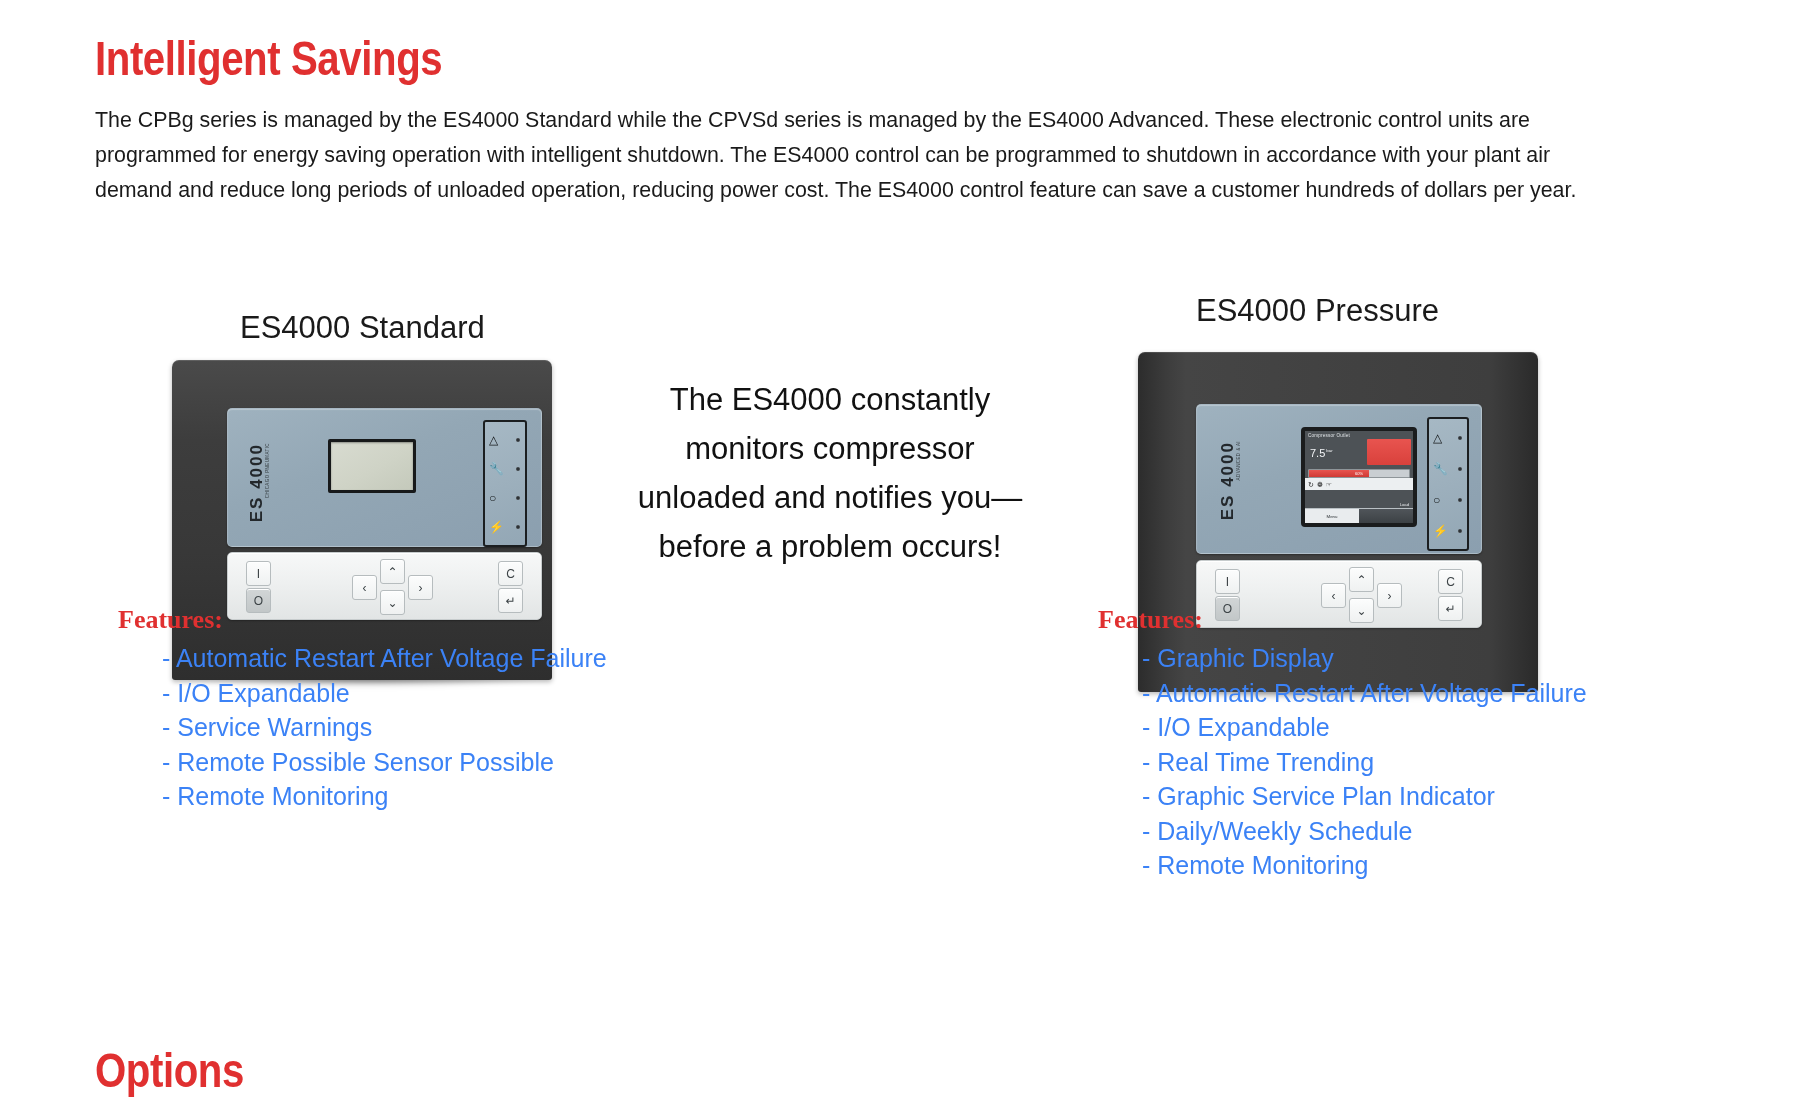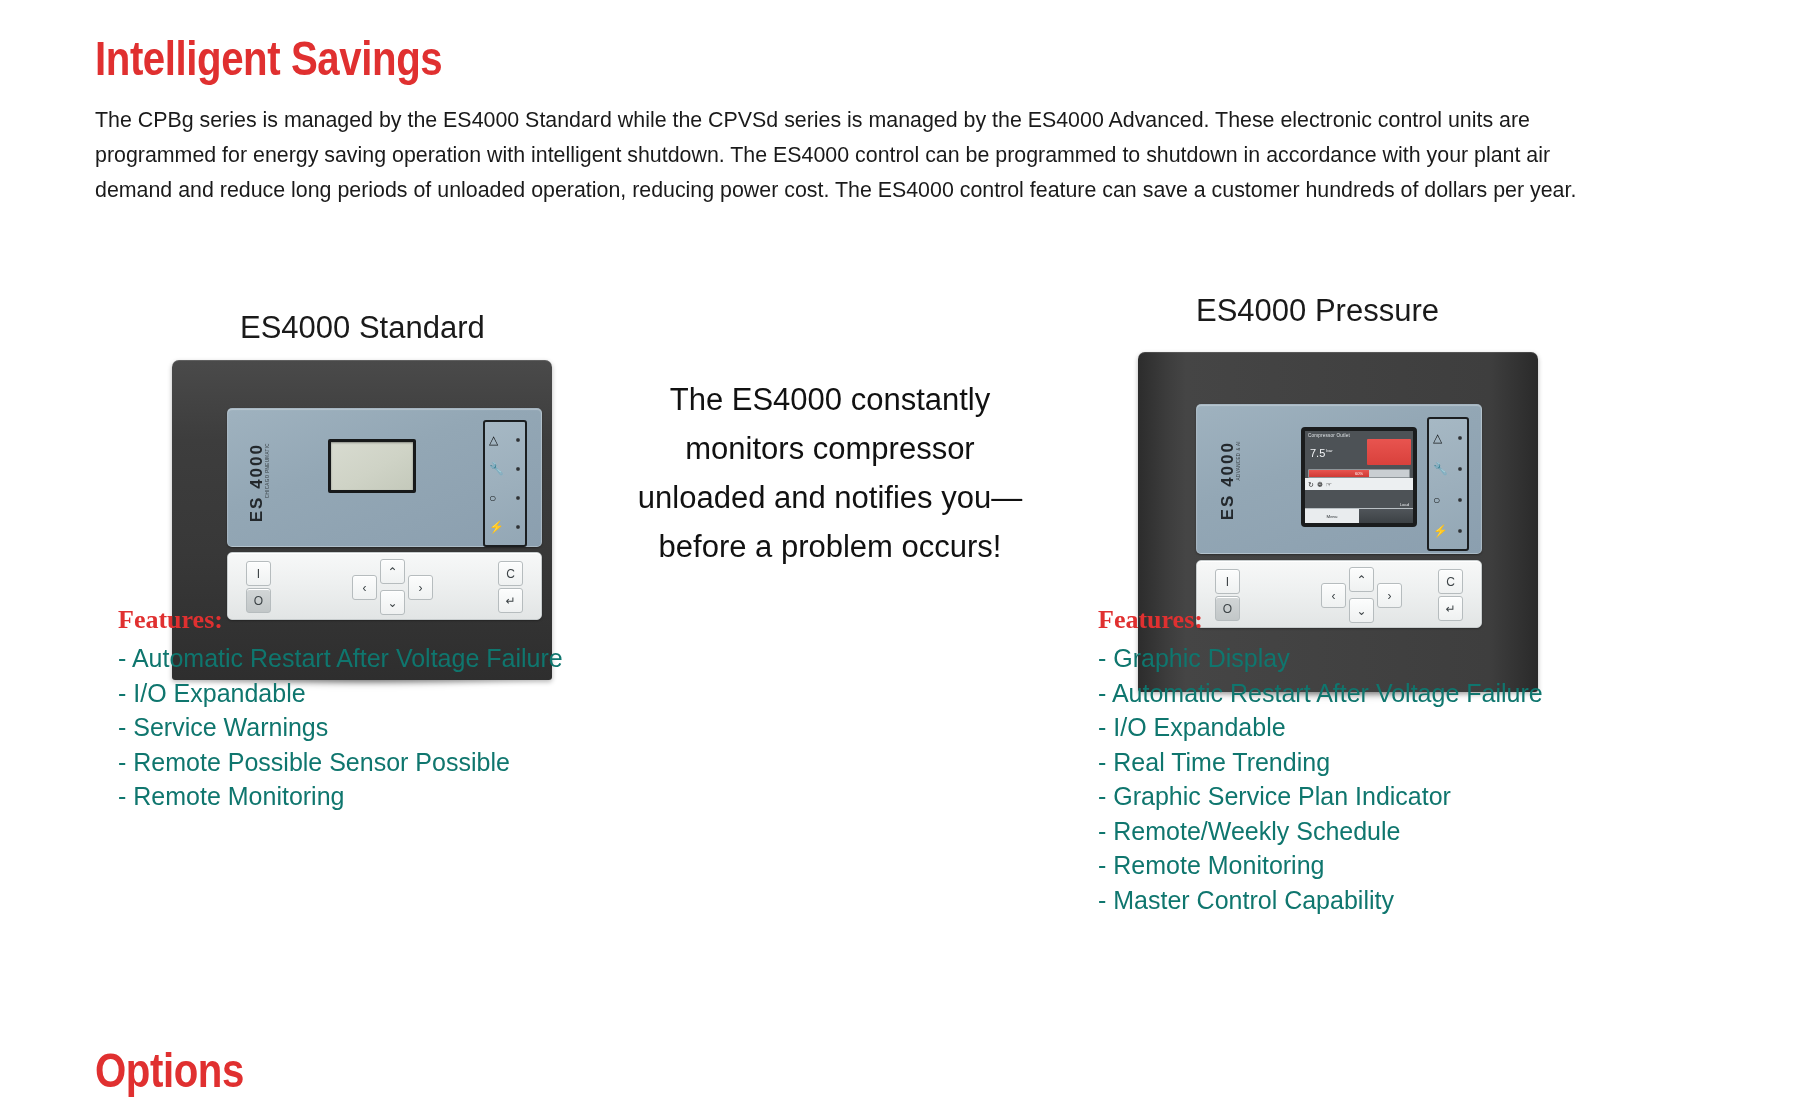--- a/index.html
+++ b/index.html
@@ -380,8 +380,9 @@
   .features-list li {
     font-size: 25px;
     line-height: 34.5px;
-    color: #0f766e;
+    color: #3b82f6;
     white-space: nowrap;
+    margin-left: 44px;
   }
 </style>
 </head>

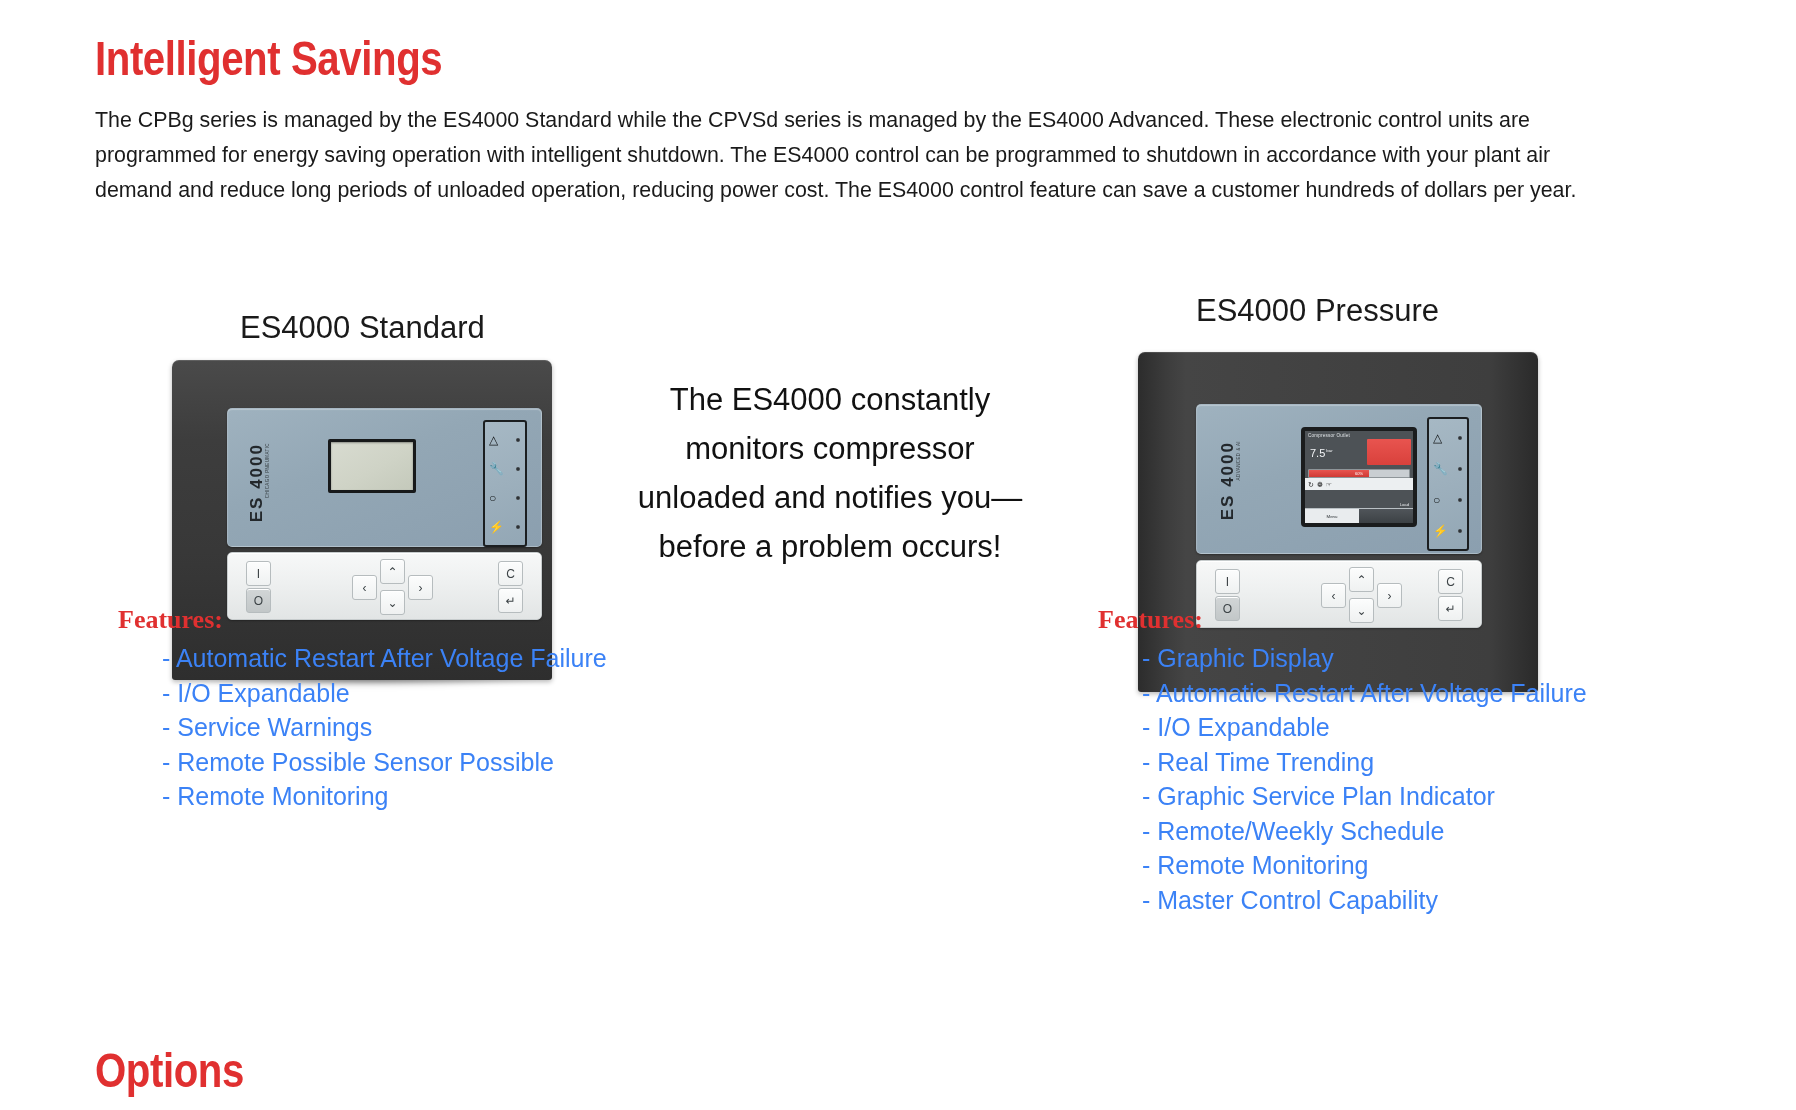--- a/index.html
+++ b/index.html
@@ -528,7 +528,7 @@
     <li>- I/O Expandable</li>
     <li>- Real Time Trending</li>
     <li>- Graphic Service Plan Indicator</li>
-    <li>- Remote/Weekly Schedule</li>
+    <li>- Daily/Weekly Schedule</li>
     <li>- Remote Monitoring</li>
     <li>- Master Control Capability</li>
   </ul>

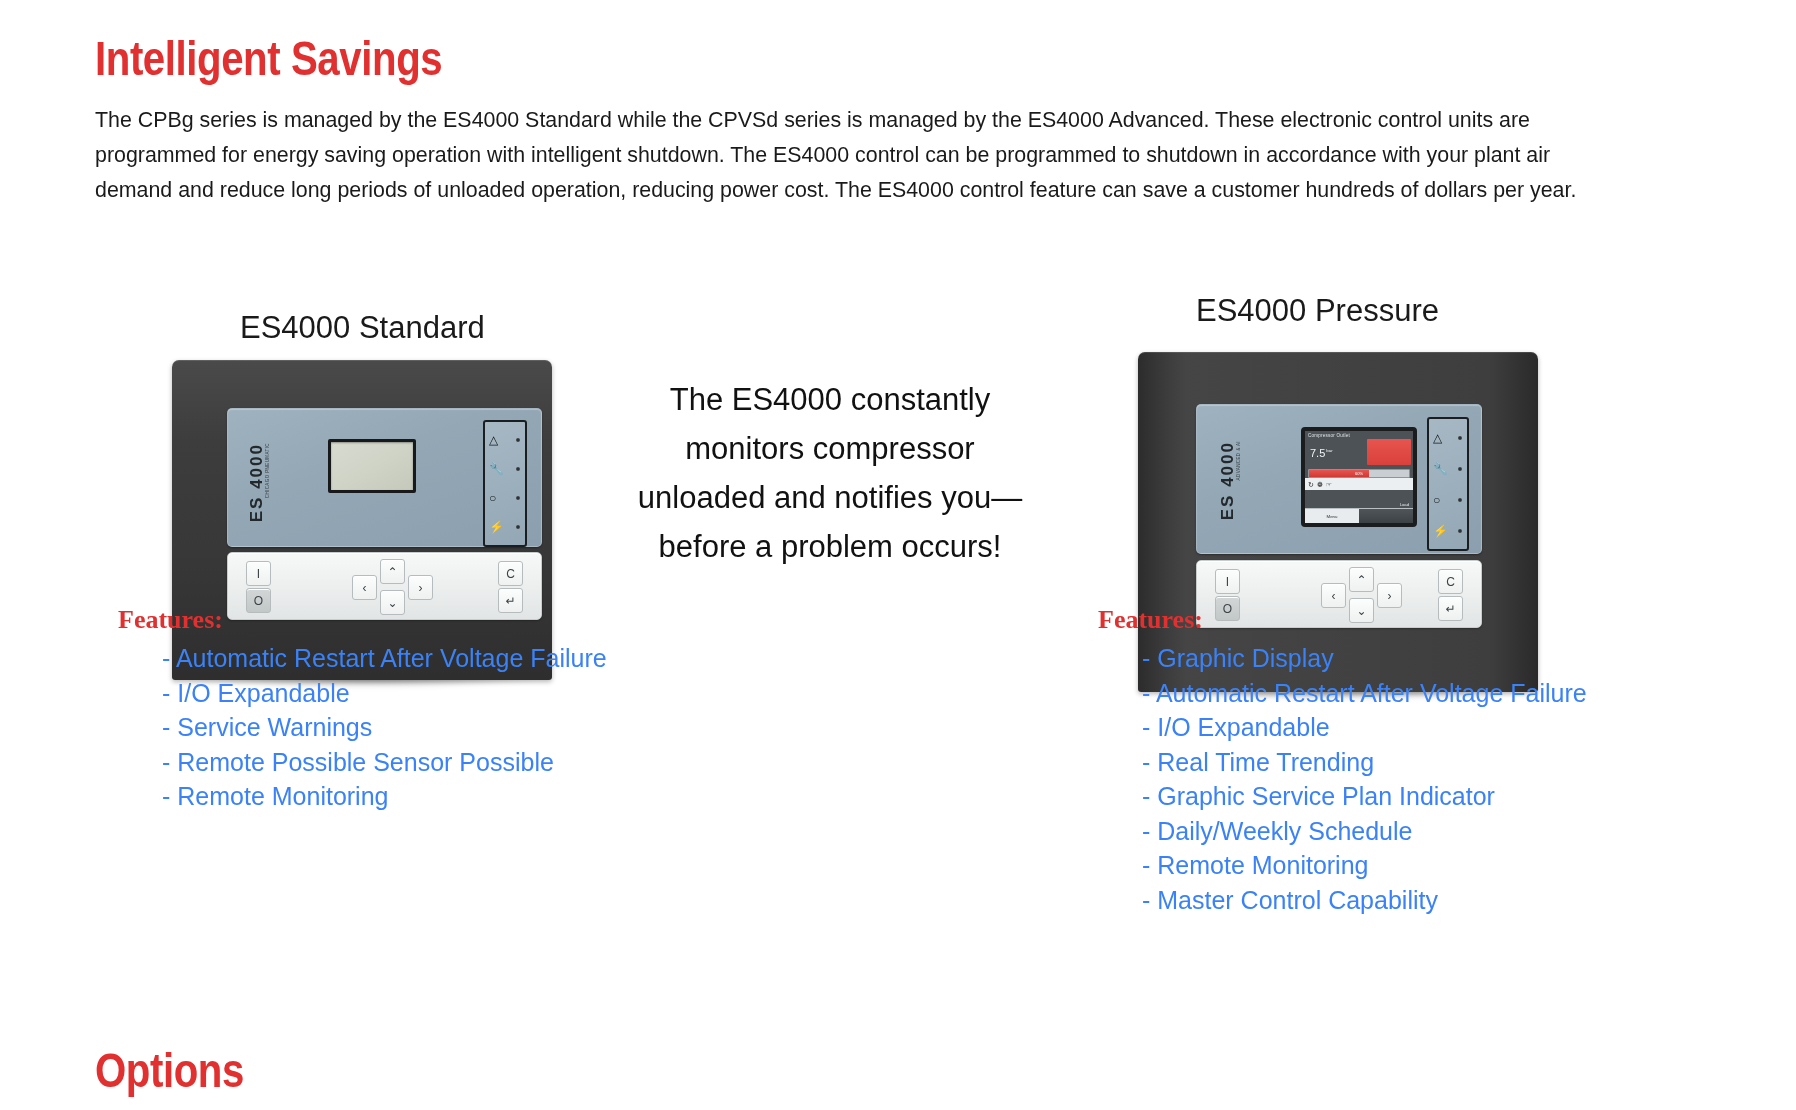--- a/index.html
+++ b/index.html
@@ -530,7 +530,6 @@
     <li>- Graphic Service Plan Indicator</li>
     <li>- Daily/Weekly Schedule</li>
     <li>- Remote Monitoring</li>
-    <li>- Master Control Capability</li>
   </ul>
 </div>
 

